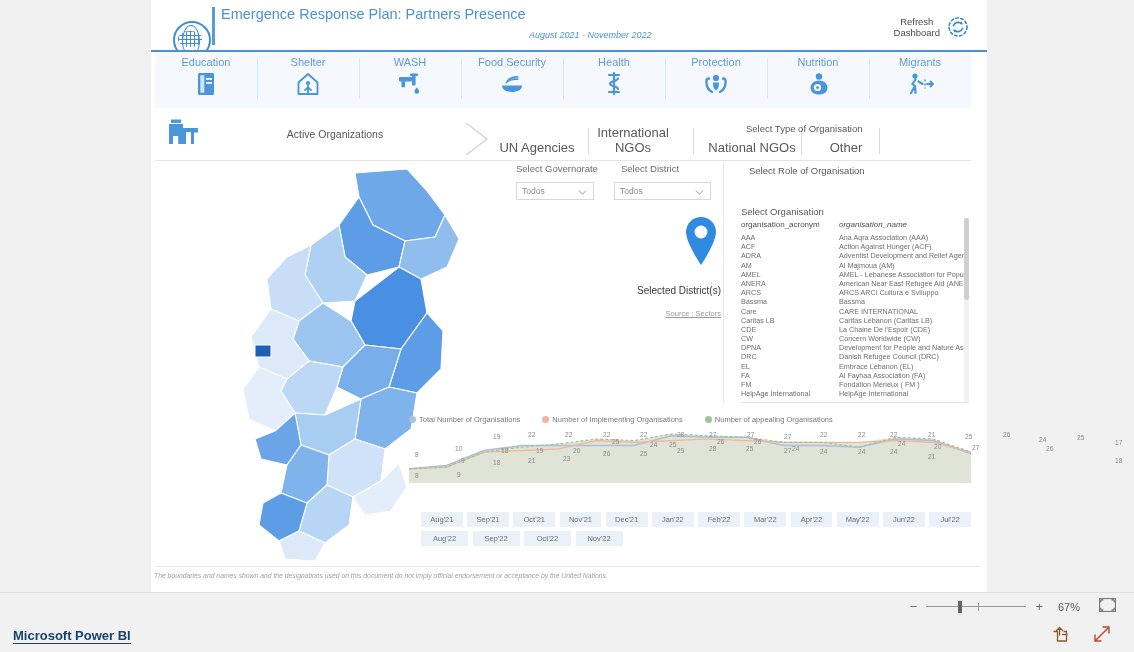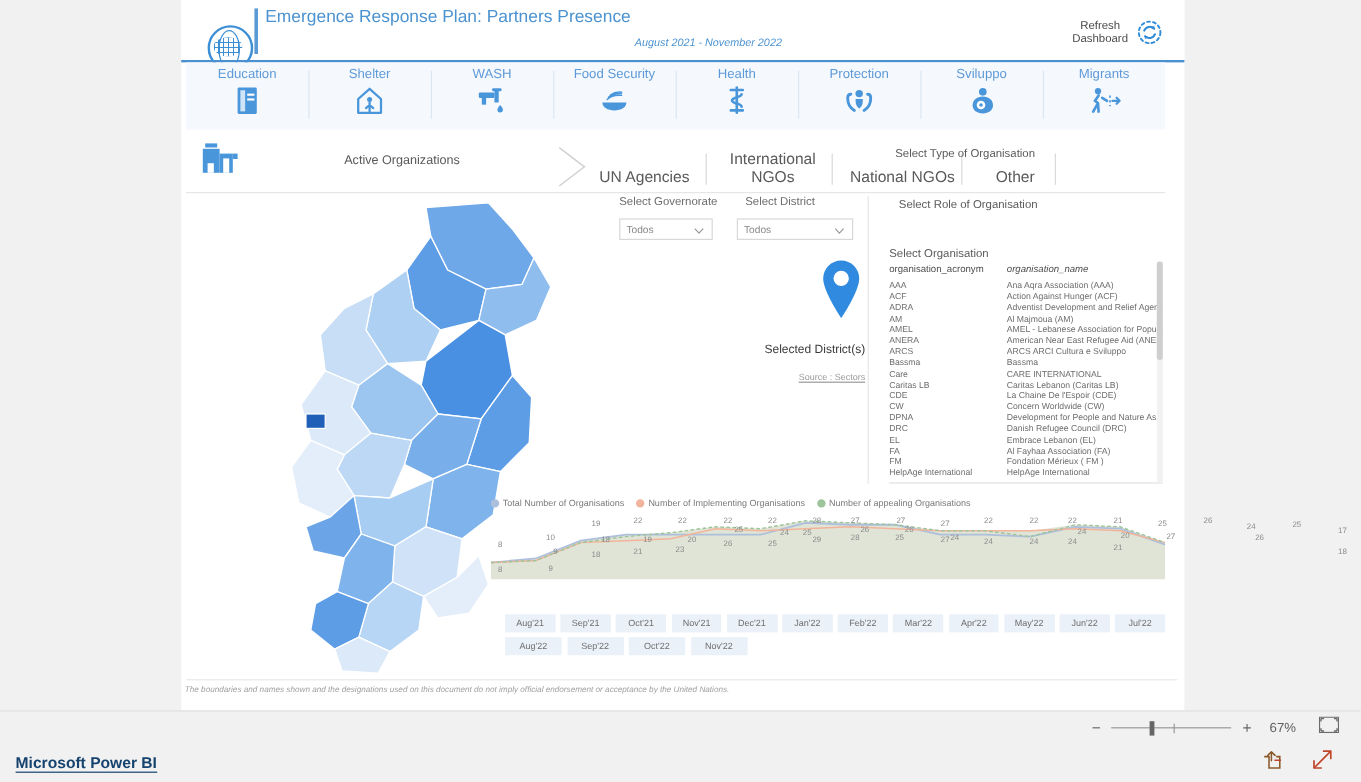--- a/index.html
+++ b/index.html
@@ -280,7 +280,7 @@
       </div>
 
       <div class="sector">
-        <div class="sector-lbl">Sviluppo</div>
+        <div class="sector-lbl">Nutrition</div>
         <div class="sector-ic">
           <svg width="26" height="26" viewBox="0 0 26 26">
             <circle cx="14" cy="5.5" r="3.2" fill="#4a96da"></circle>

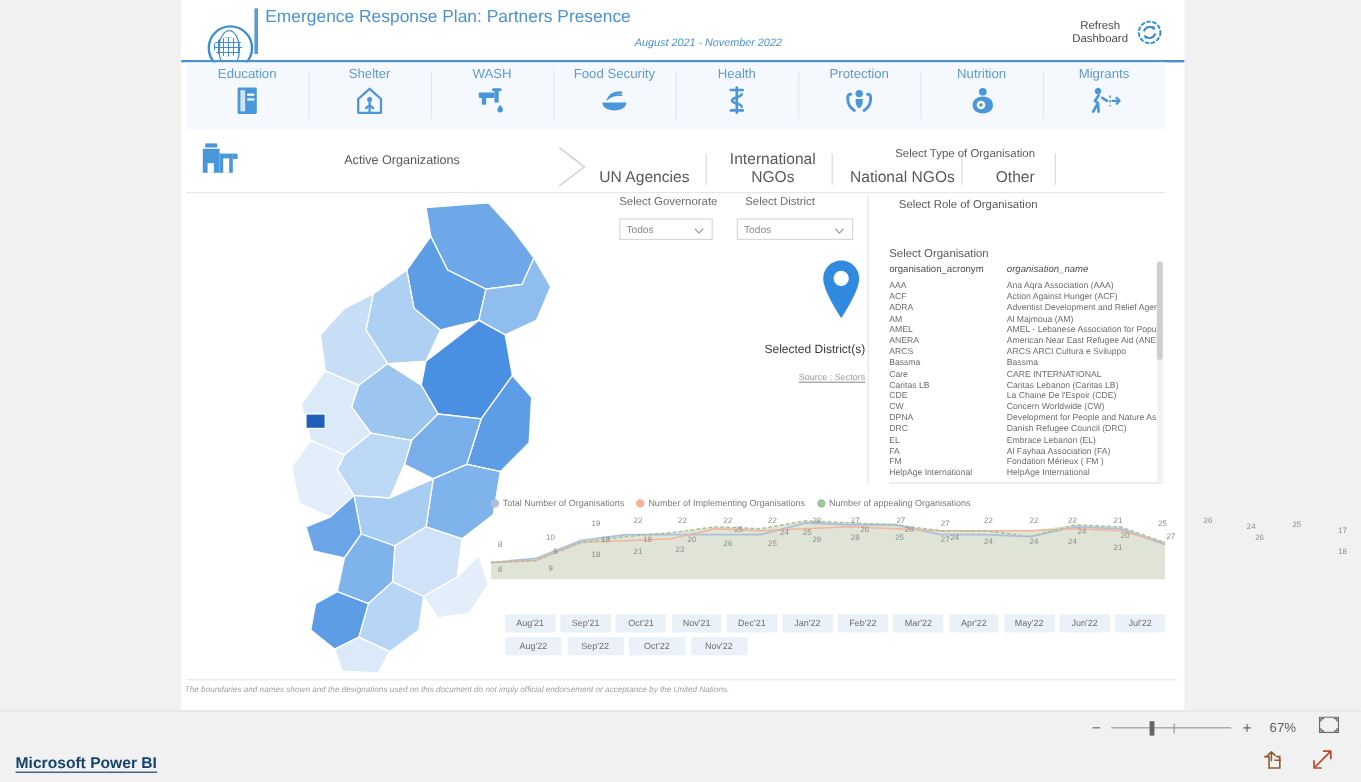--- a/index.html
+++ b/index.html
@@ -325,7 +325,7 @@
       <div class="tabs">
         <div class="tabitem" style="left:136px;width:92px;">UN Agencies</div>
         <div class="tabsep" style="left:233px;"></div>
-        <div class="tabitem" style="left:236px;width:106px;">International NGOs</div>
+        <div class="tabitem" style="left:225px;width:106px;">International NGOs</div>
         <div class="tabsep" style="left:338px;"></div>
         <div class="tabitem" style="left:341px;width:112px;">National NGOs</div>
         <div class="tabsep" style="left:446px;"></div>

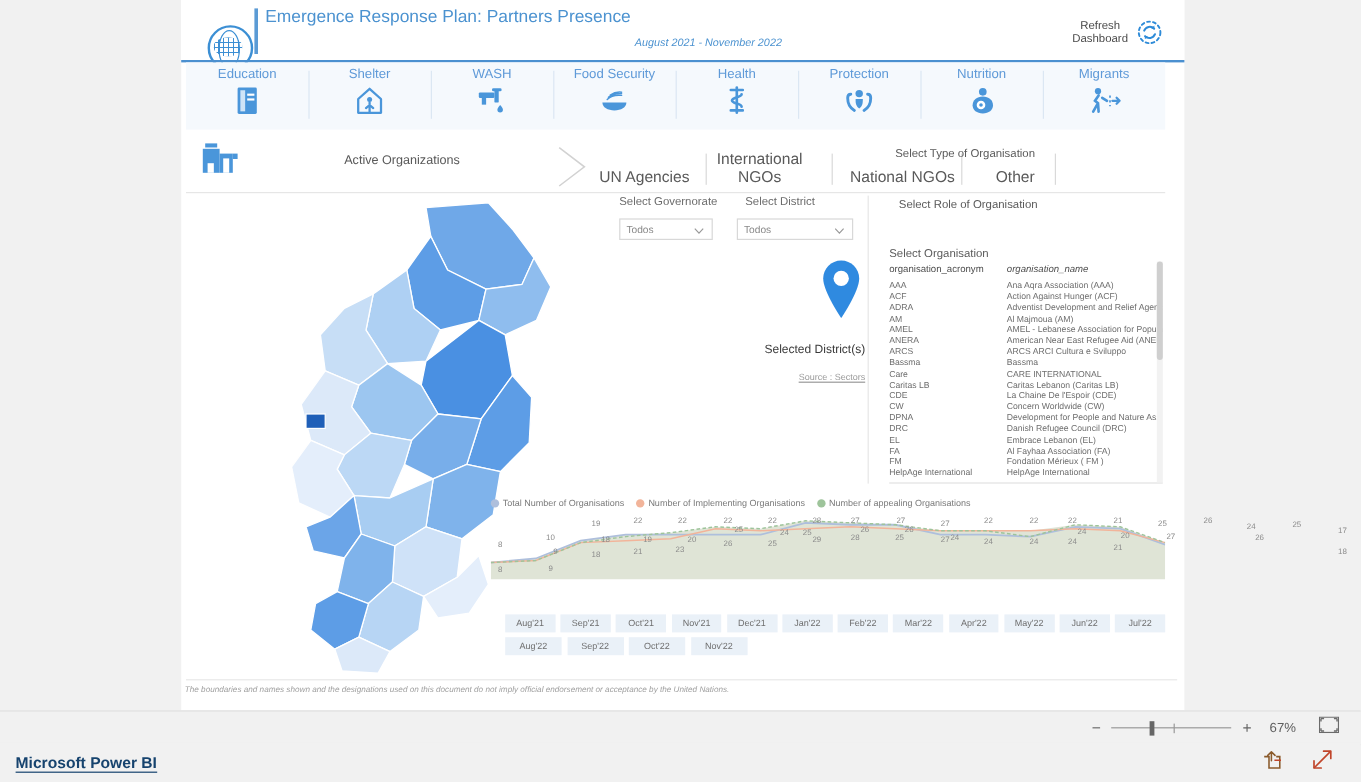--- a/index.html
+++ b/index.html
@@ -123,7 +123,7 @@
   
   .trend{position:absolute;left:258px;top:405px;width:562px;height:130px;}
   .trend-title{font-size:10.5px;color:#3f3f3f;}
-  .legend{display:flex;align-items:flex-end;gap:3px;margin-top:10px;font-size:7.5px;color:#7a7a7a;}
+  .legend{display:flex;align-items:flex-end;gap:15px;margin-top:10px;font-size:7.5px;color:#7a7a7a;}
   .legend .item{display:flex;align-items:center;gap:3px;margin-right:7px;}
   .dot{width:7px;height:7px;border-radius:50%;display:inline-block;}
   .plot{position:relative;width:562px;height:52px;margin-top:7px;}

